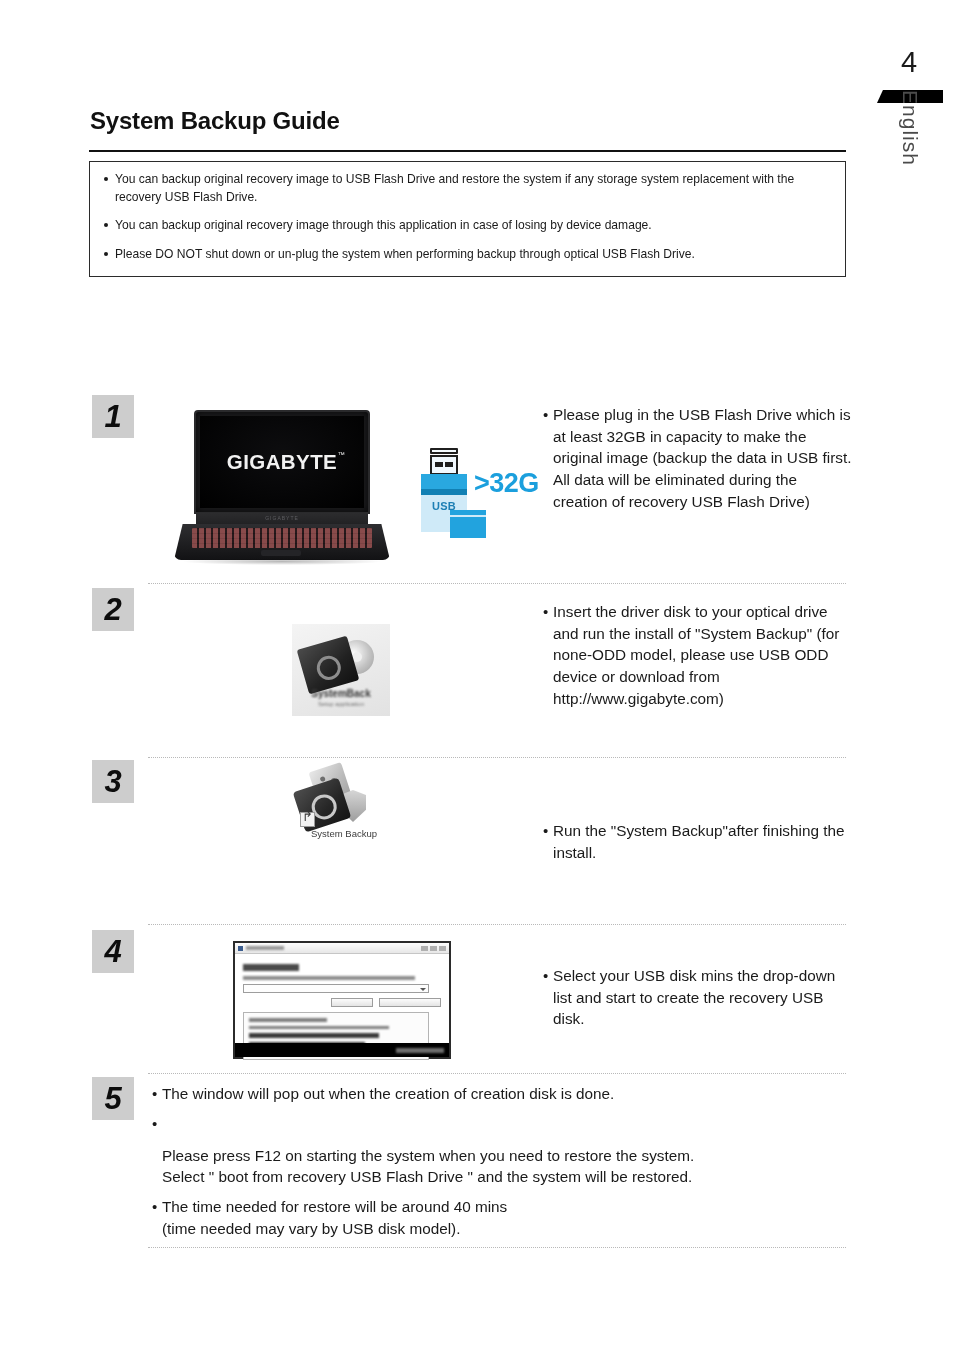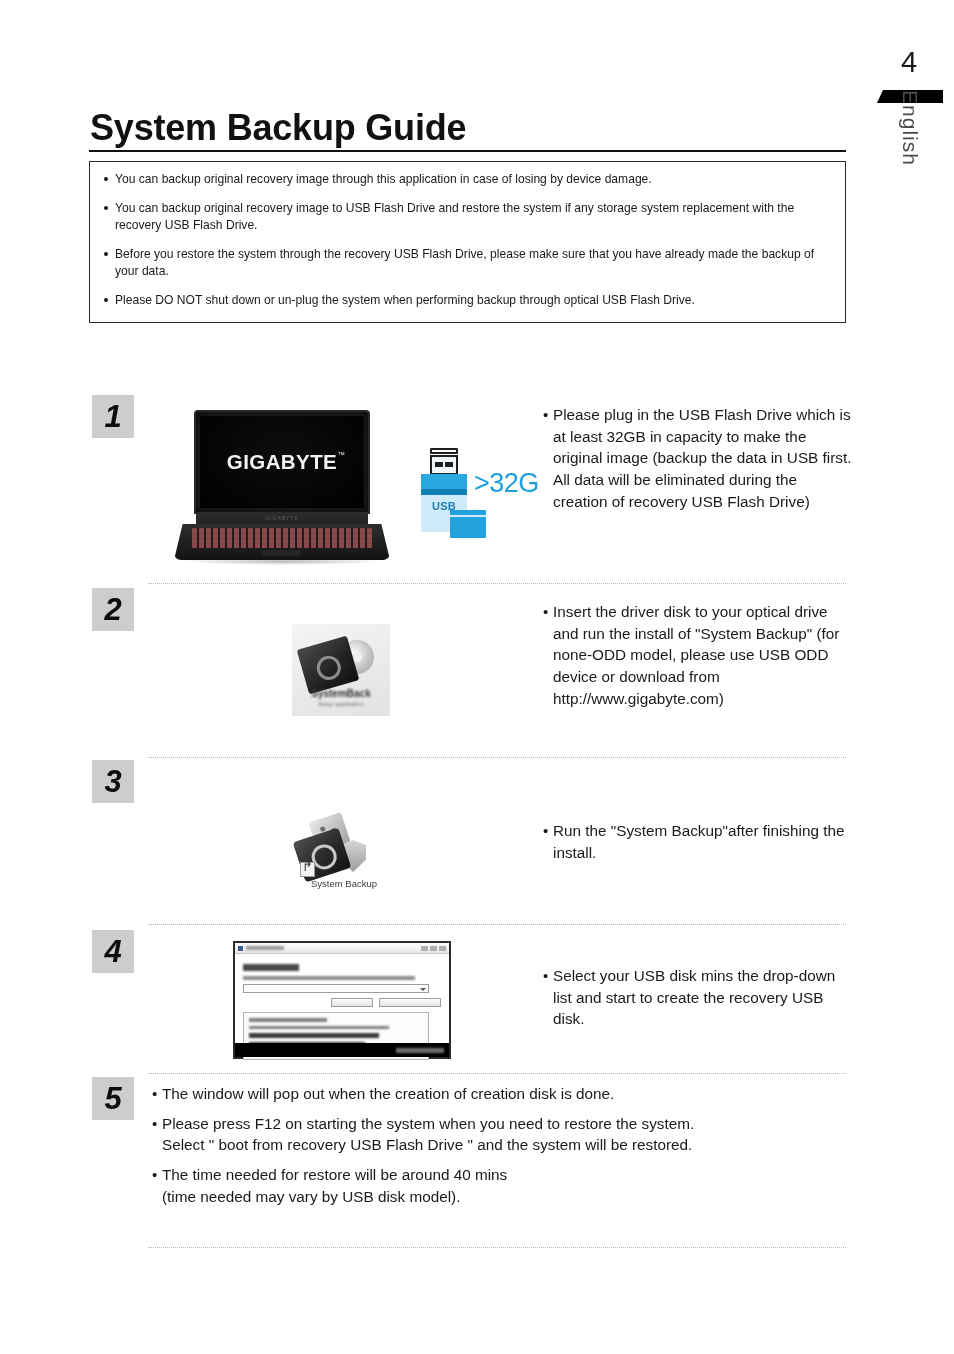--- a/index.html
+++ b/index.html
@@ -61,7 +61,7 @@
     position: absolute;
     left: 90px;
     top: 107px;
-    font-size: 36px;
+    font-size: 24px;
     font-weight: bold;
     letter-spacing: -0.2px;
     color: #111111;

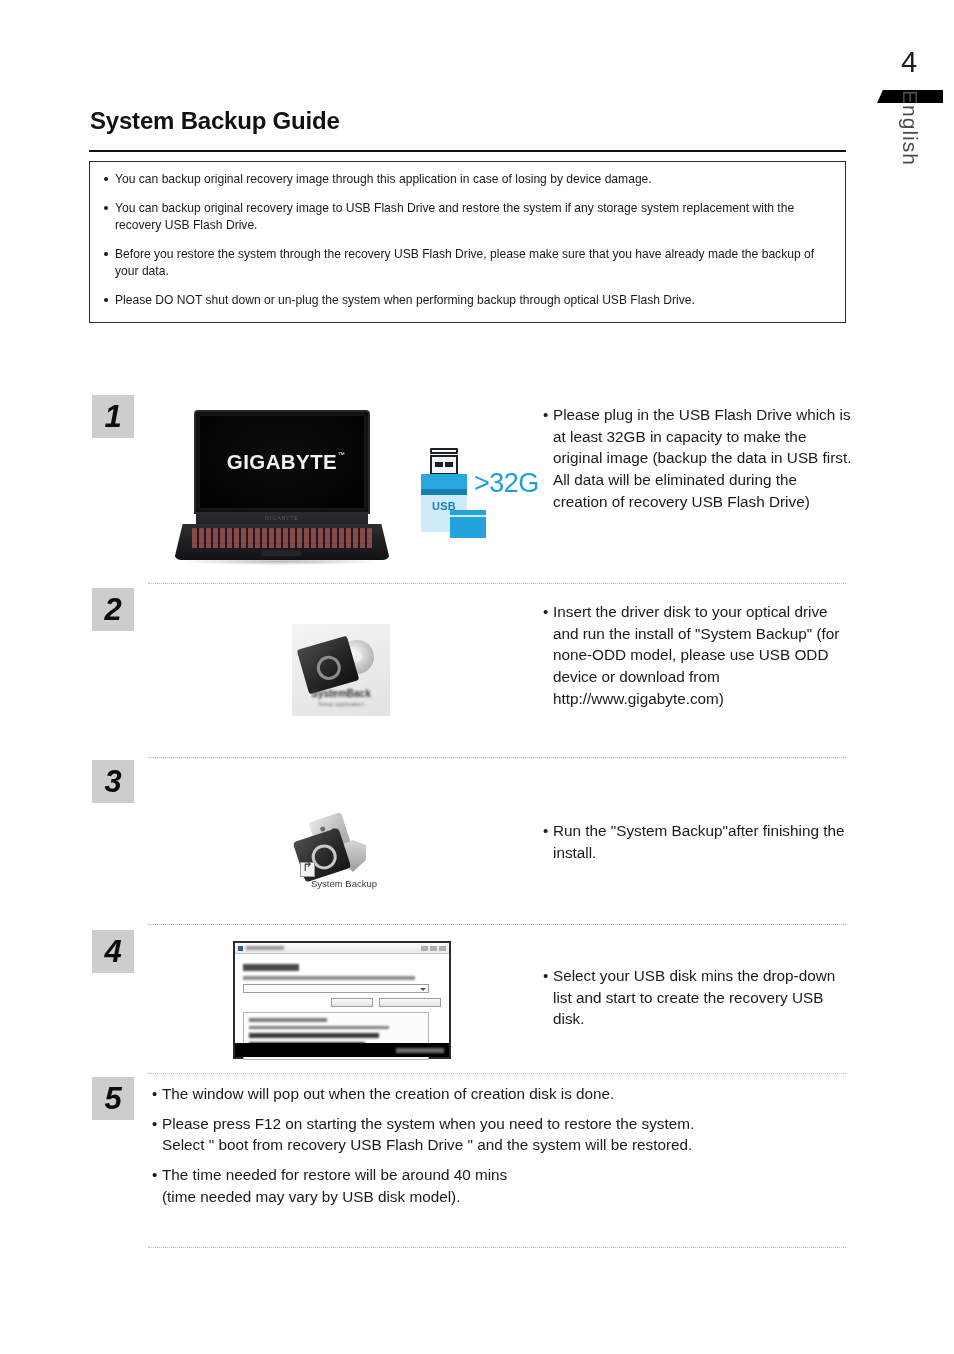--- a/index.html
+++ b/index.html
@@ -571,13 +571,13 @@
       <span class="warn-dot">
           <i></i>
         </span>
-      <span class="warn-text">You can backup original recovery image through this application in case of losing by device damage.</span>
+      <span class="warn-text">You can backup original recovery image to USB Flash Drive and restore the system if any storage system replacement with the recovery USB Flash Drive.</span>
     </div>
     <div class="warn-item">
       <span class="warn-dot">
           <i></i>
         </span>
-      <span class="warn-text">You can backup original recovery image to USB Flash Drive and restore the system if any storage system replacement with the recovery USB Flash Drive.</span>
+      <span class="warn-text">You can backup original recovery image through this application in case of losing by device damage.</span>
     </div>
     <div class="warn-item">
       <span class="warn-dot">

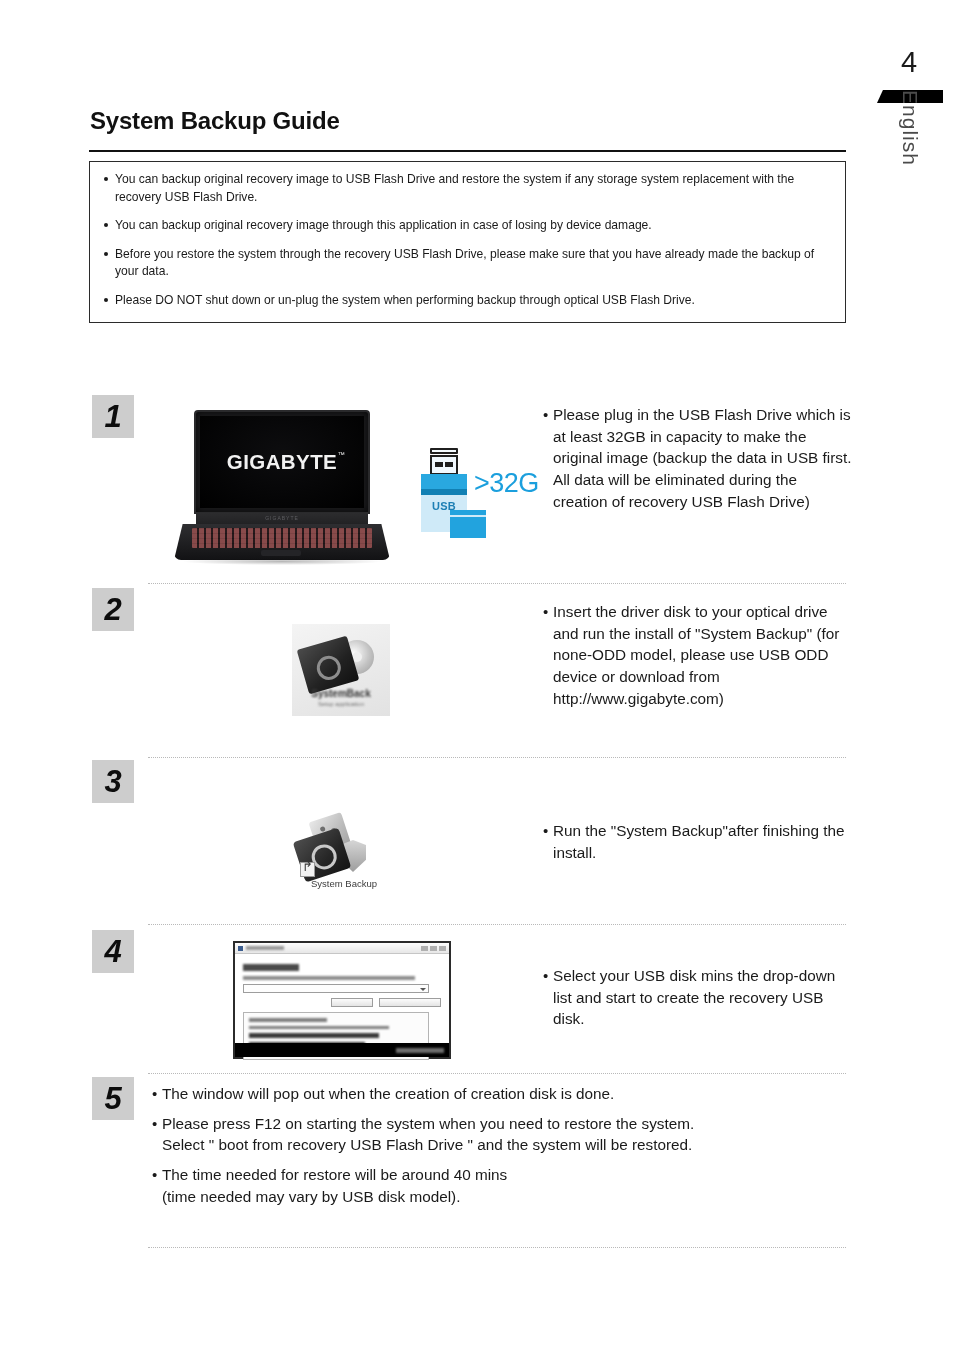--- a/index.html
+++ b/index.html
@@ -583,12 +583,6 @@
       <span class="warn-dot">
           <i></i>
         </span>
-      <span class="warn-text">Before you restore the system through the recovery USB Flash Drive, please make sure that you have already made the backup of your data.</span>
-    </div>
-    <div class="warn-item">
-      <span class="warn-dot">
-          <i></i>
-        </span>
       <span class="warn-text">Please DO NOT shut down or un-plug the system when performing backup through optical USB Flash Drive.</span>
     </div>
   </div>

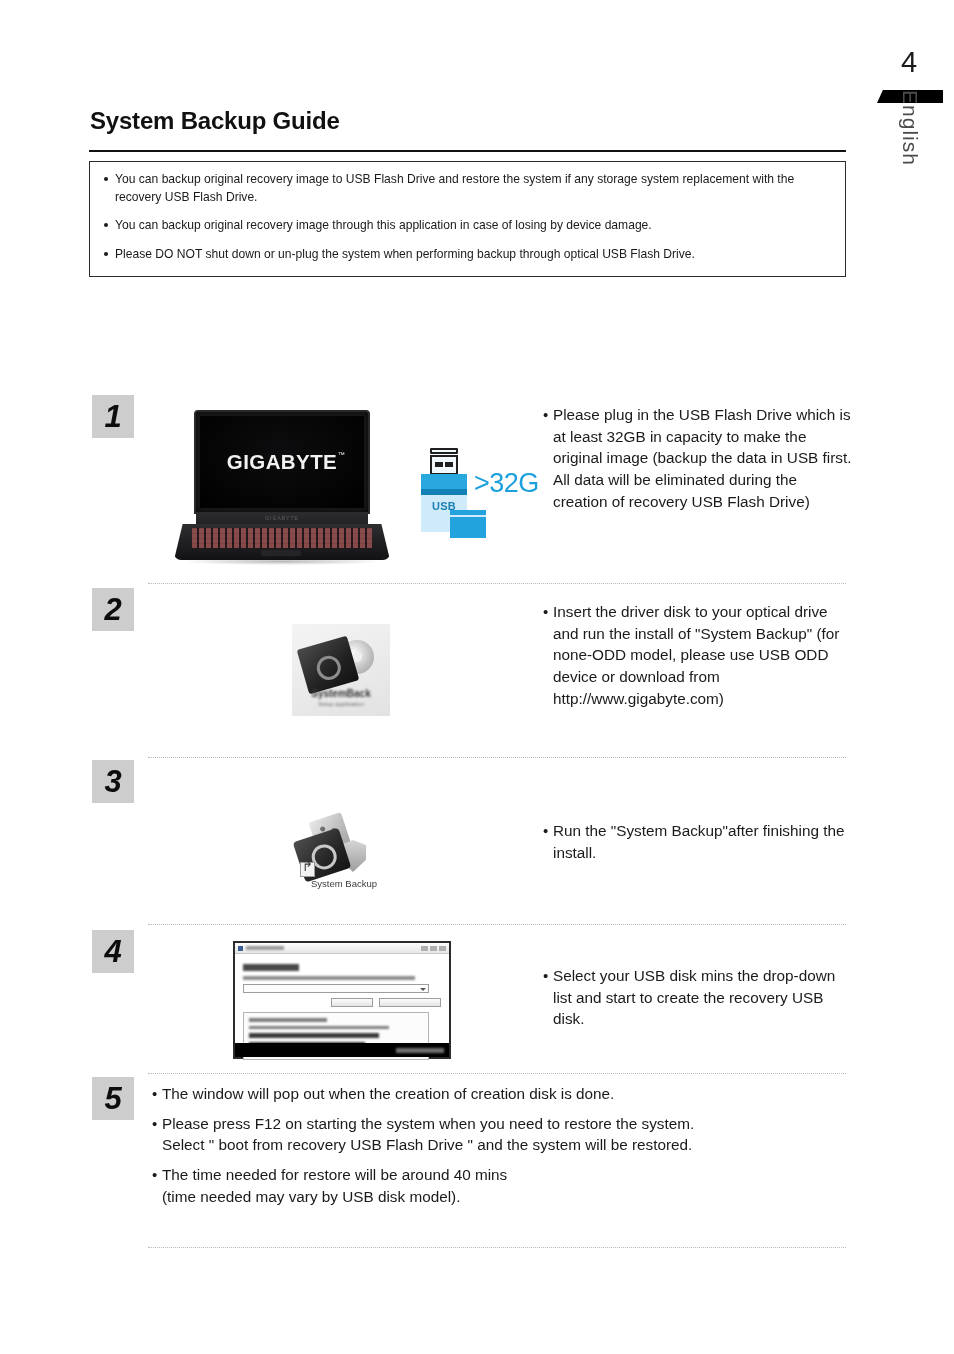--- a/index.html
+++ b/index.html
@@ -324,7 +324,7 @@
     position: absolute;
     left: 62px; top: 20px;
     font-size: 27px;
-    font-weight: normal;
+    font-weight: bold;
     color: #1b9fdd;
     letter-spacing: -0.5px;
   }

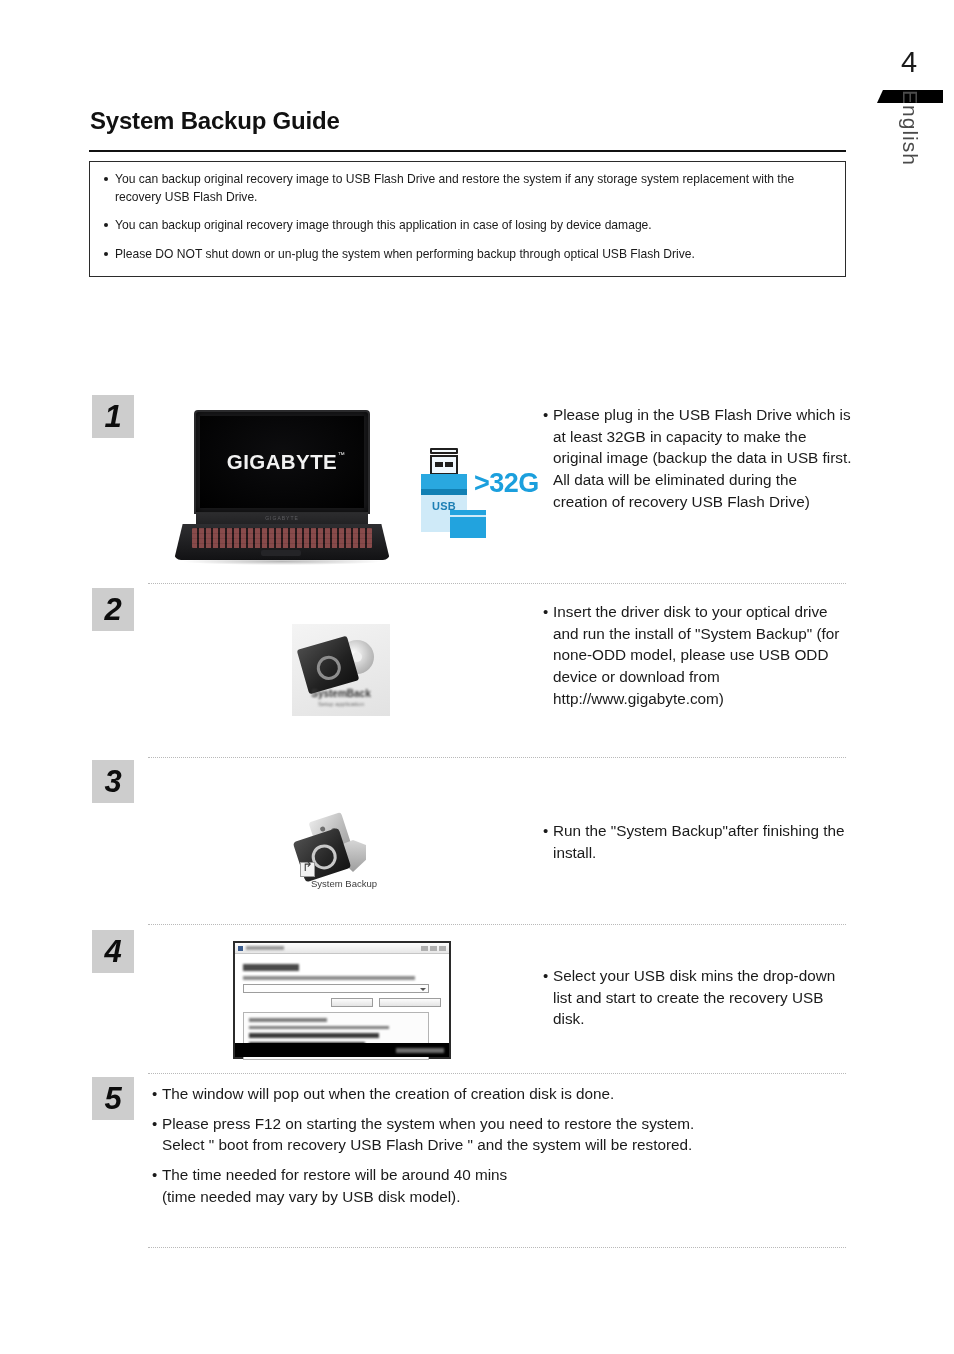--- a/index.html
+++ b/index.html
@@ -389,7 +389,7 @@
   
   .sbicon3 {
     position: absolute;
-    left: 290px; top: 812px;
+    left: 290px; top: 762px;
     width: 108px; height: 86px;
   }
   .sb3-usb {

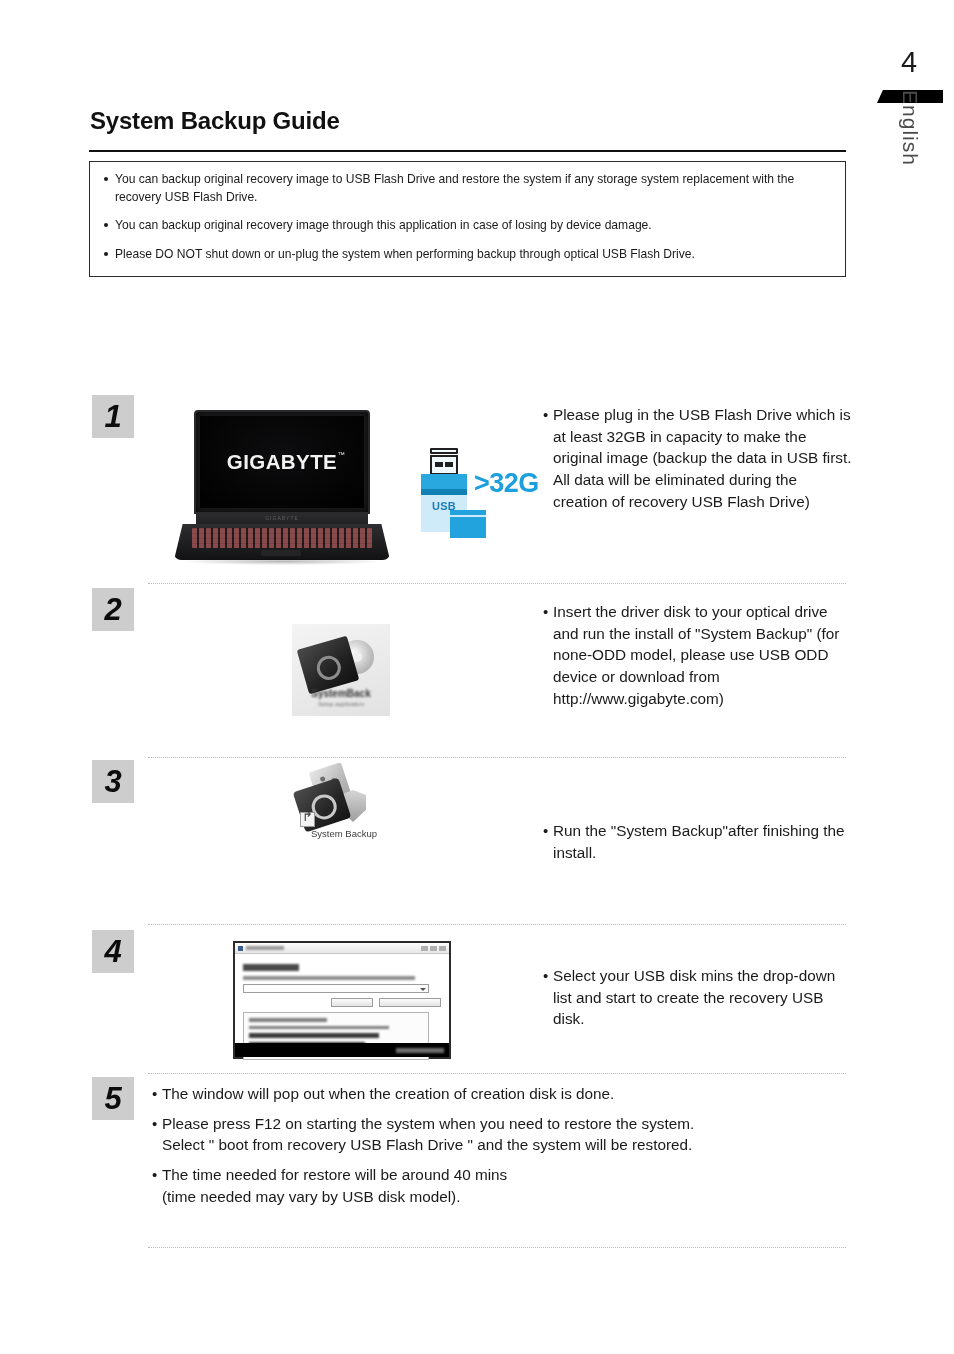--- a/index.html
+++ b/index.html
@@ -720,7 +720,7 @@
     </div>
     <div class="bullet-row" style="margin-bottom:8px;">
       <span class="bt-dot">•</span>
-      <span style="white-space:pre-line;">Please press F12 on starting the system when you need to restore the system.
+      <span style="white-space:pre-line;margin-top:32px;">Please press F12 on starting the system when you need to restore the system.
  Select " boot from recovery USB Flash Drive "  and the system will be restored.</span>
     </div>
     <div class="bullet-row">

